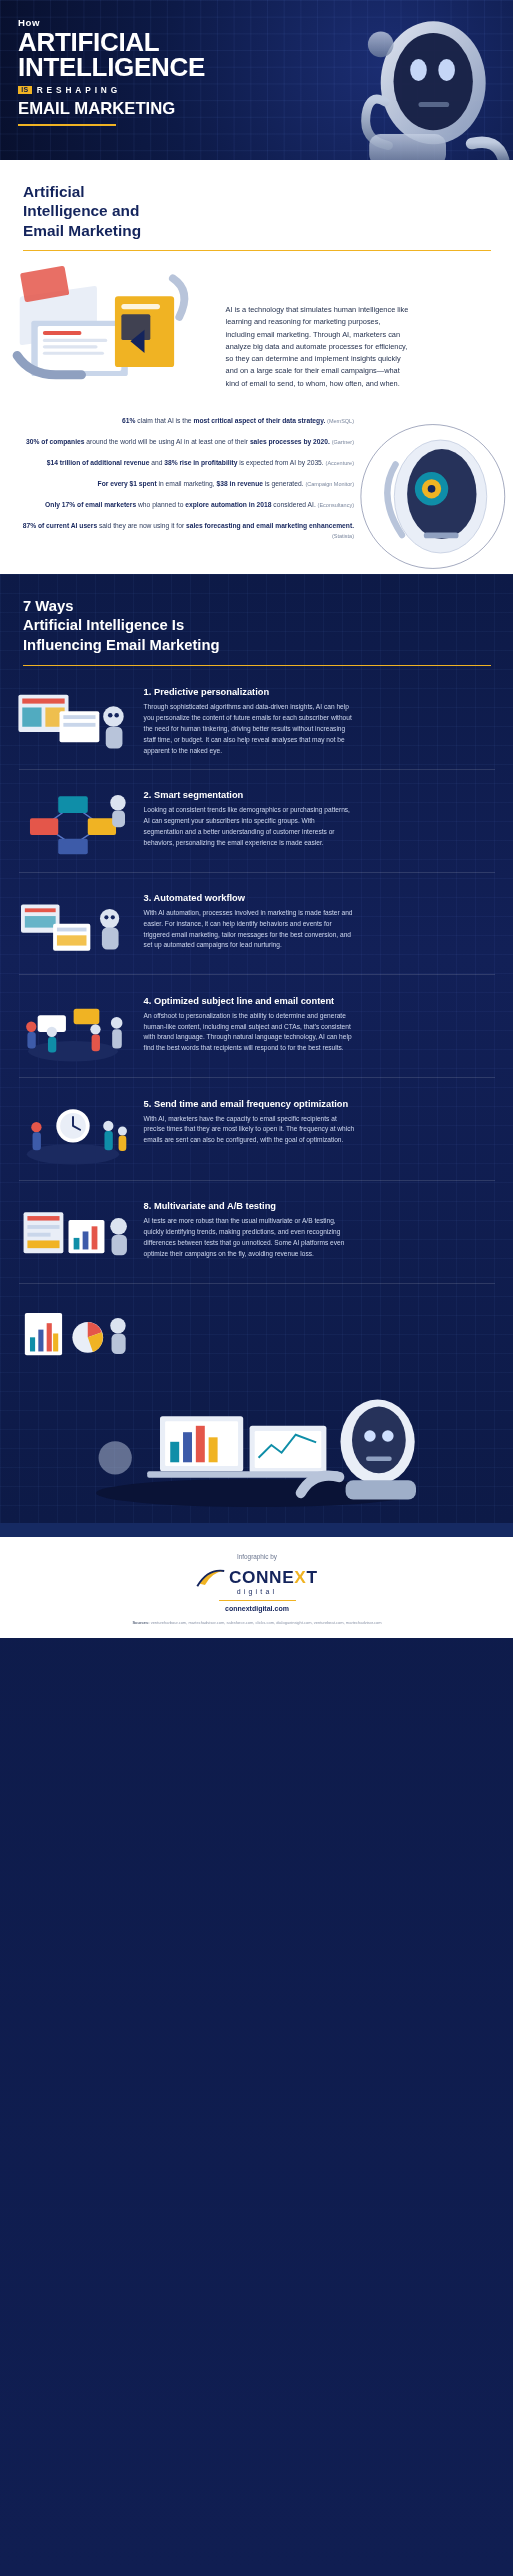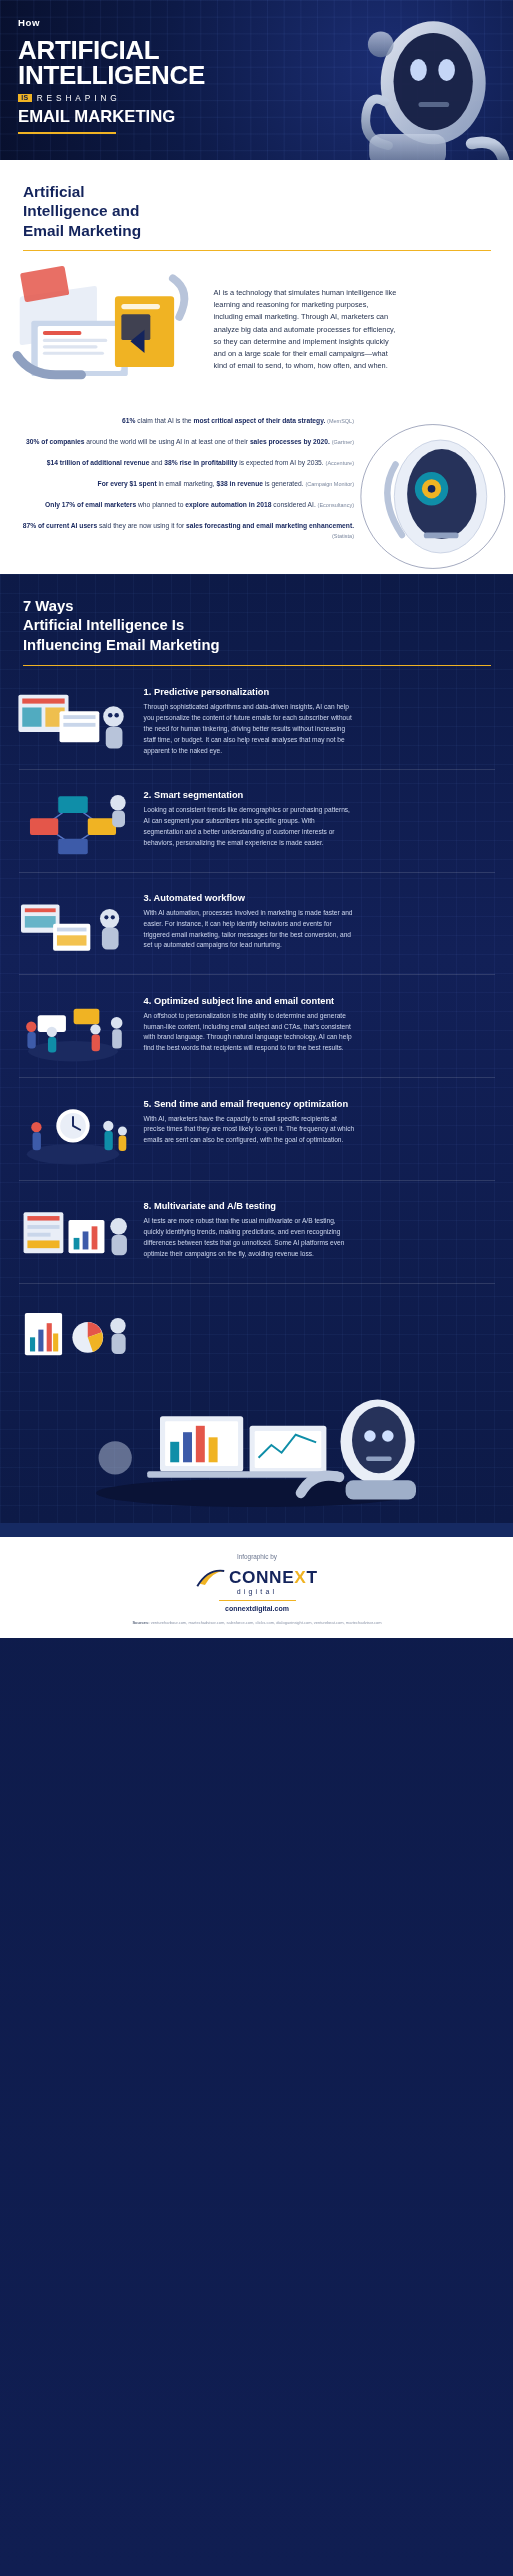--- a/index.html
+++ b/index.html
@@ -39,7 +39,7 @@
   .hero-text{ position:absolute; left:18px; top:16.7px; z-index:3;}
   .hero-how{
     font-size:9.6px; letter-spacing:0.6px; font-weight:bold; color:#ffffff;
-    margin-bottom:10px;
+    margin-bottom:2px;
   }
   .hero-ai{
     font-size:26px; line-height:.96; font-weight:bold; letter-spacing:-0.3px;

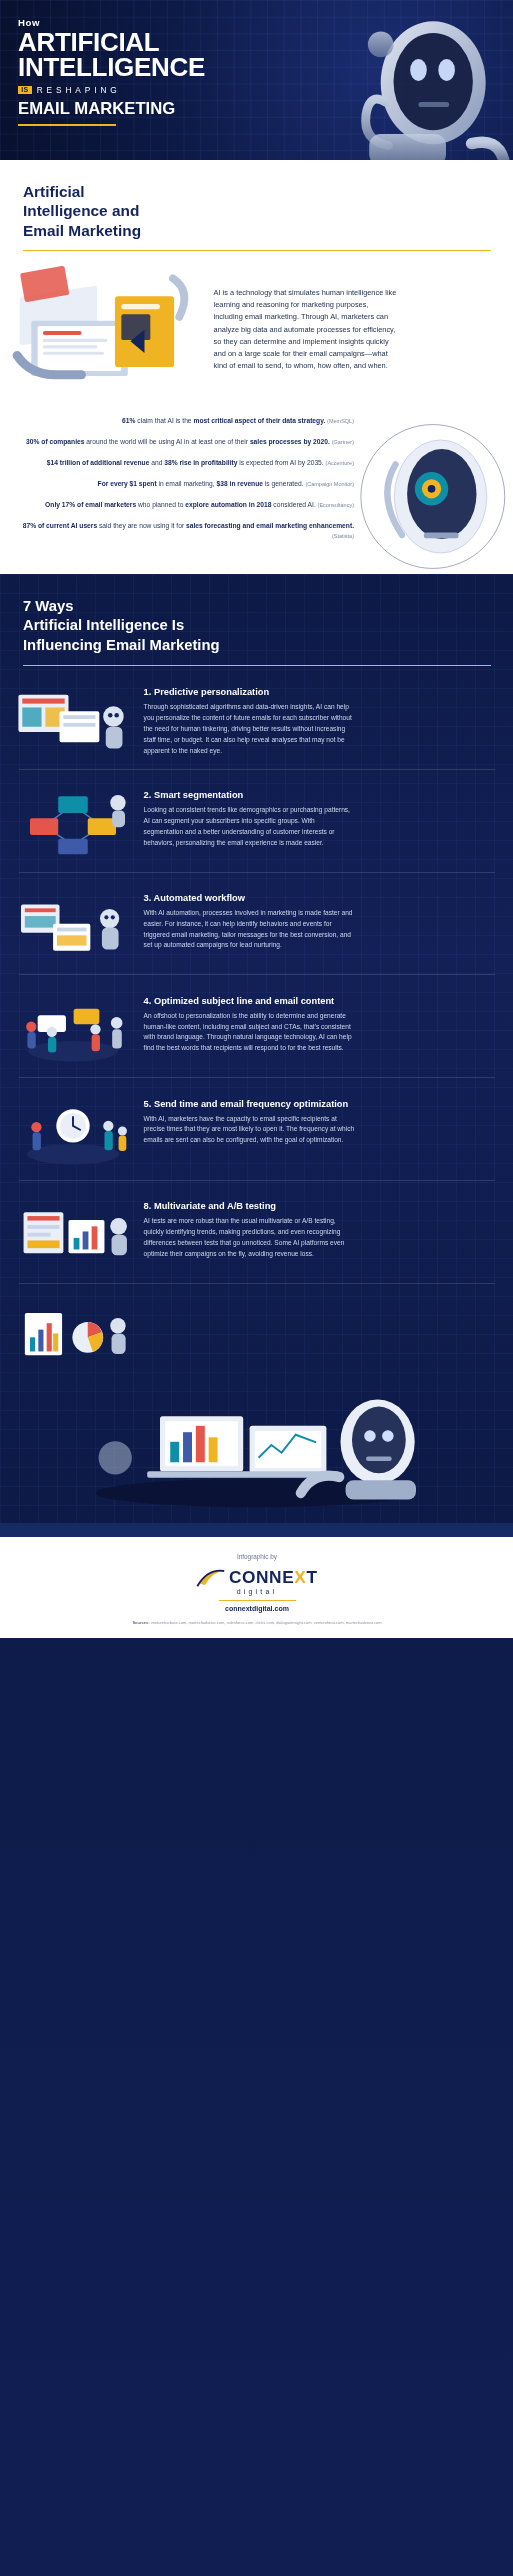--- a/index.html
+++ b/index.html
@@ -54,7 +54,7 @@
     font-size:7px; padding:0.6px 3.2px; letter-spacing:0.3px;
   }
   .hero-resh{
-    font-size:8.3px; letter-spacing:3.9px; color:#ffffff; font-weight:normal;
+    font-size:8.3px; letter-spacing:3.9px; color:#ffffff; font-weight:bold;
   }
   .hero-em{
     margin-top:4.5px; font-size:16.7px; font-weight:bold; letter-spacing:0px; color:#ffffff;

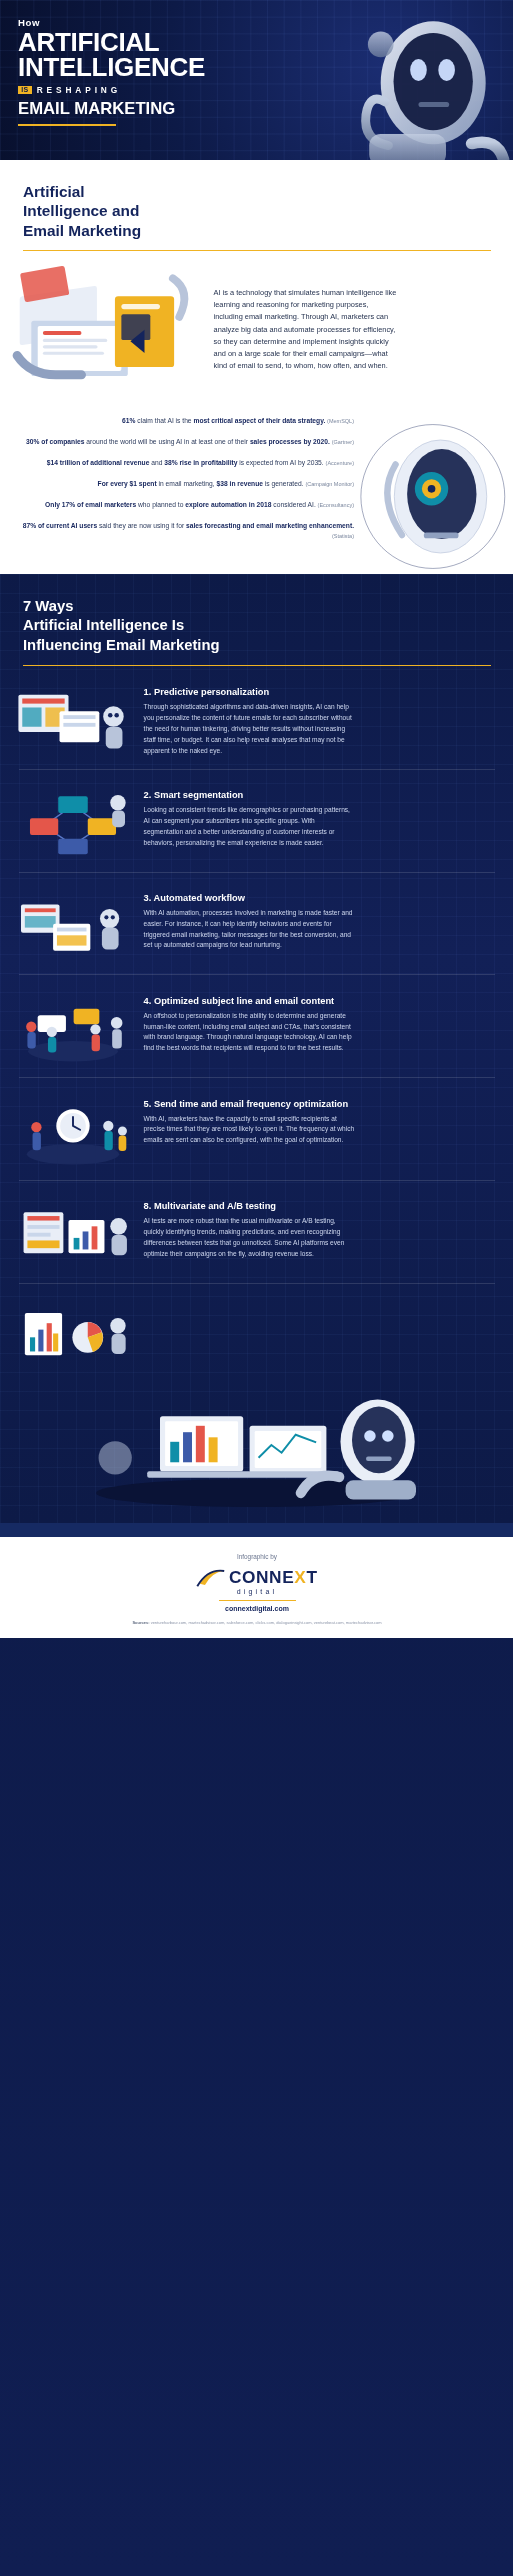--- a/index.html
+++ b/index.html
@@ -76,7 +76,7 @@
   }
 
   .intro-wrap{
-    display:flex; gap:9px; padding: 7.7px 18px 0 11.6px; align-items:flex-start;
+    display:flex; gap:21px; padding: 7.7px 18px 0 11.6px; align-items:center;
   }
   .intro-img{
     width:193px; height:148px; flex:none; position:relative;

